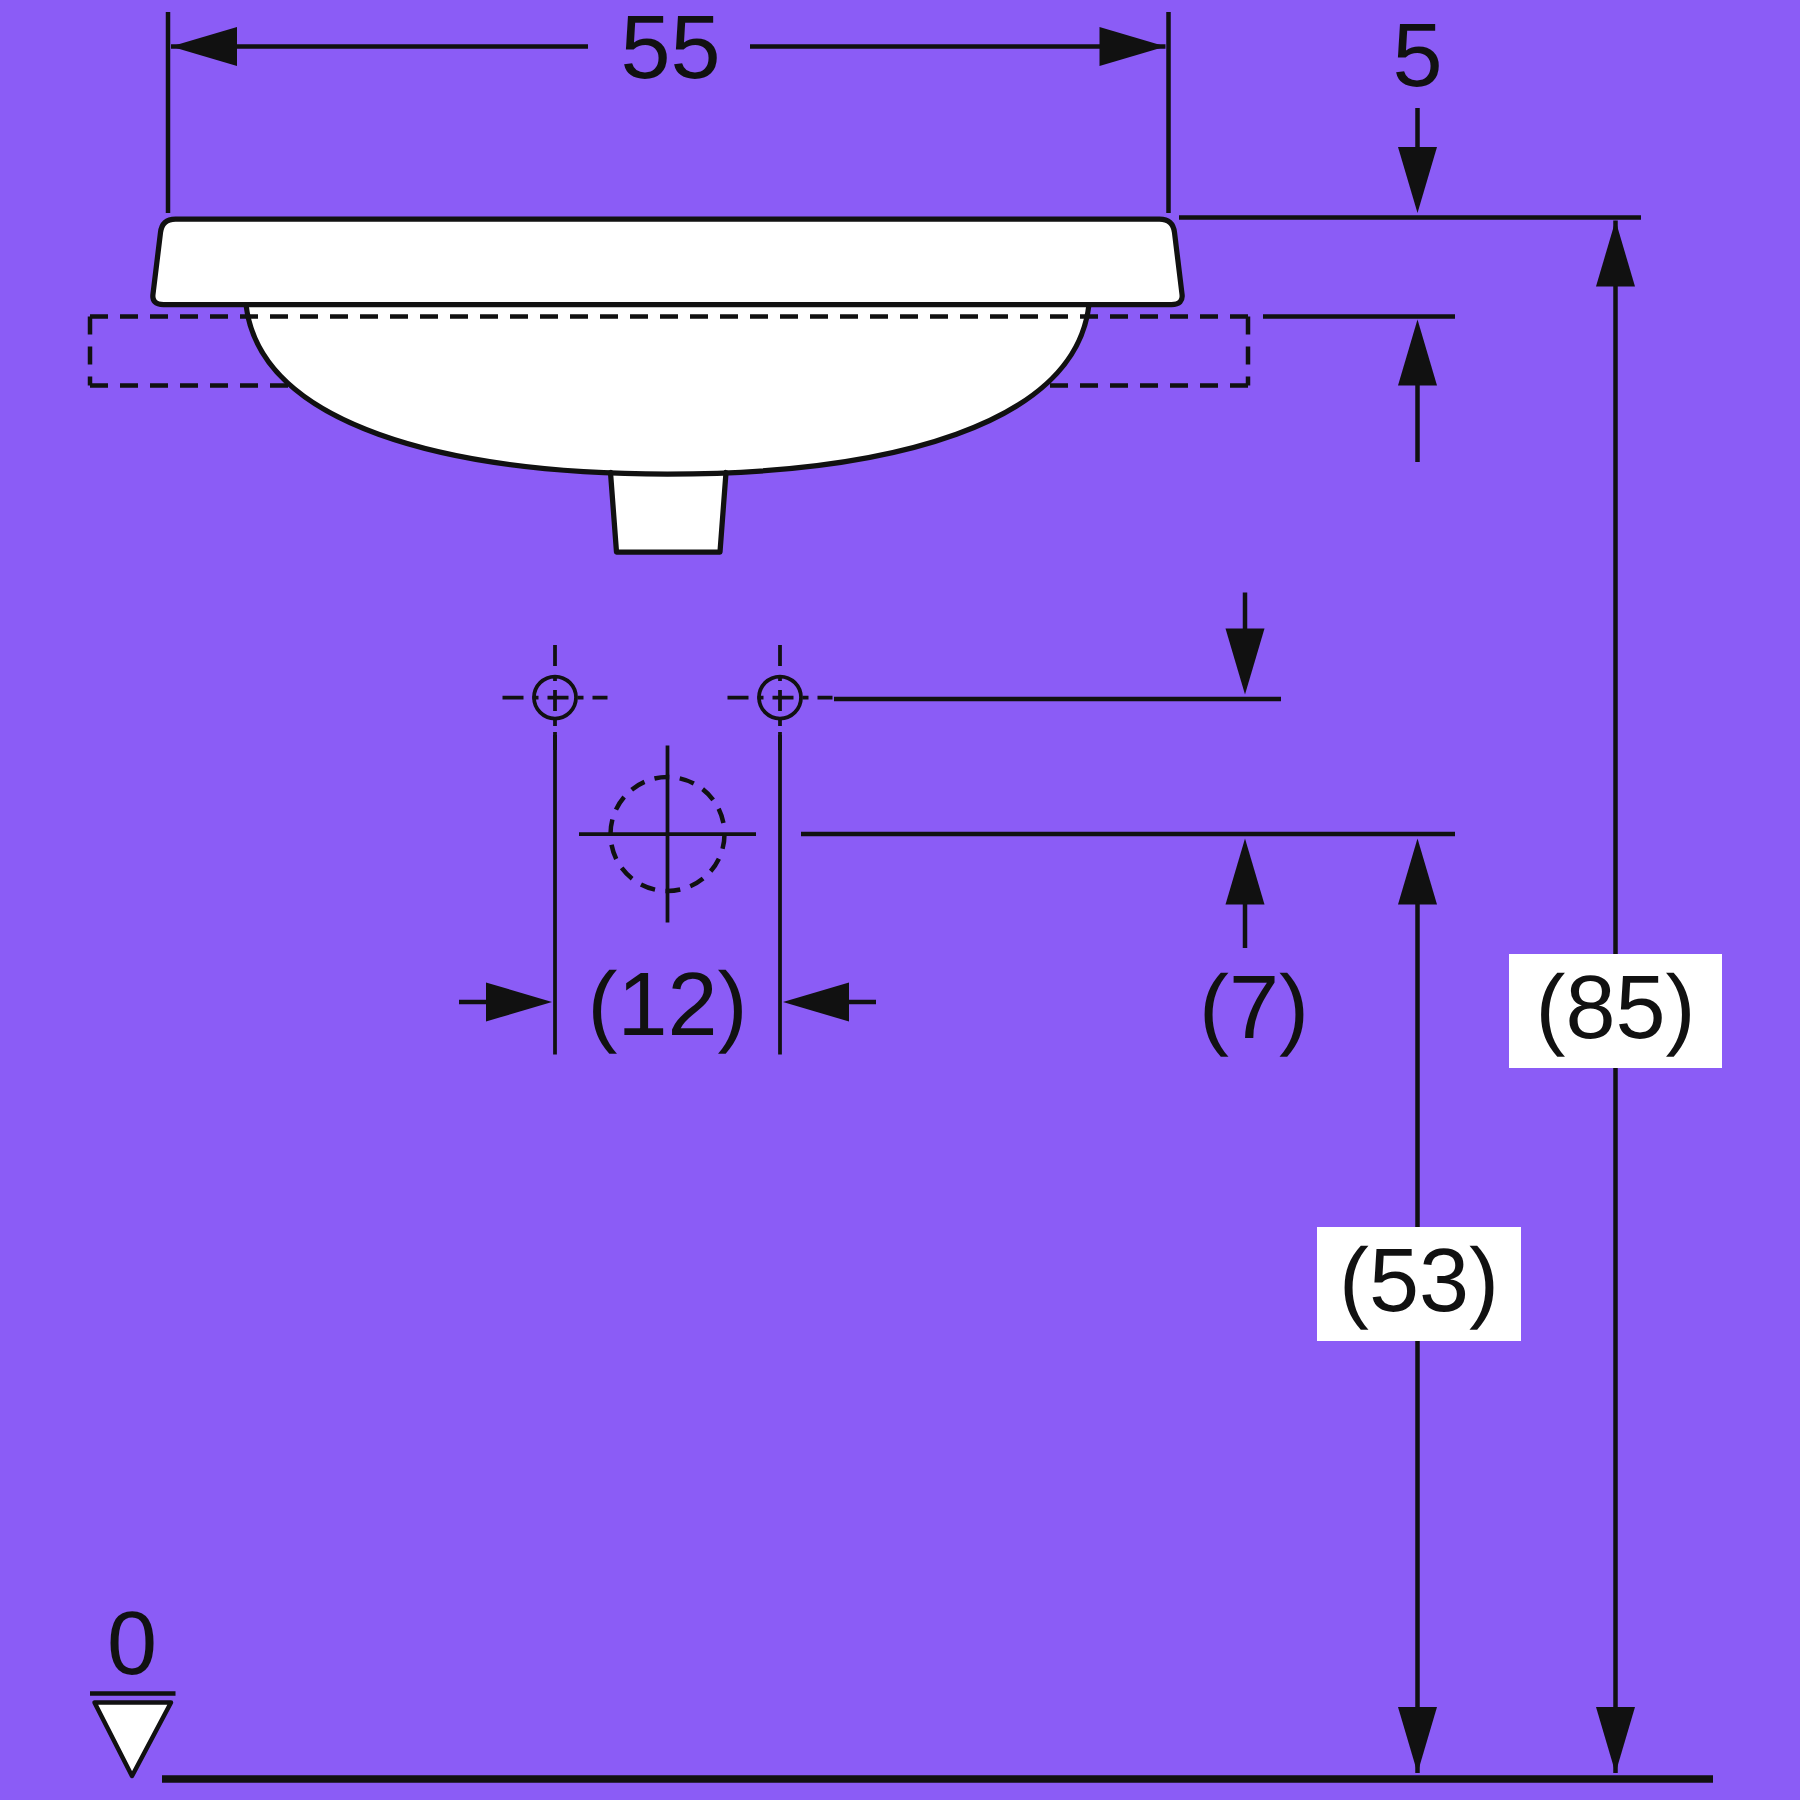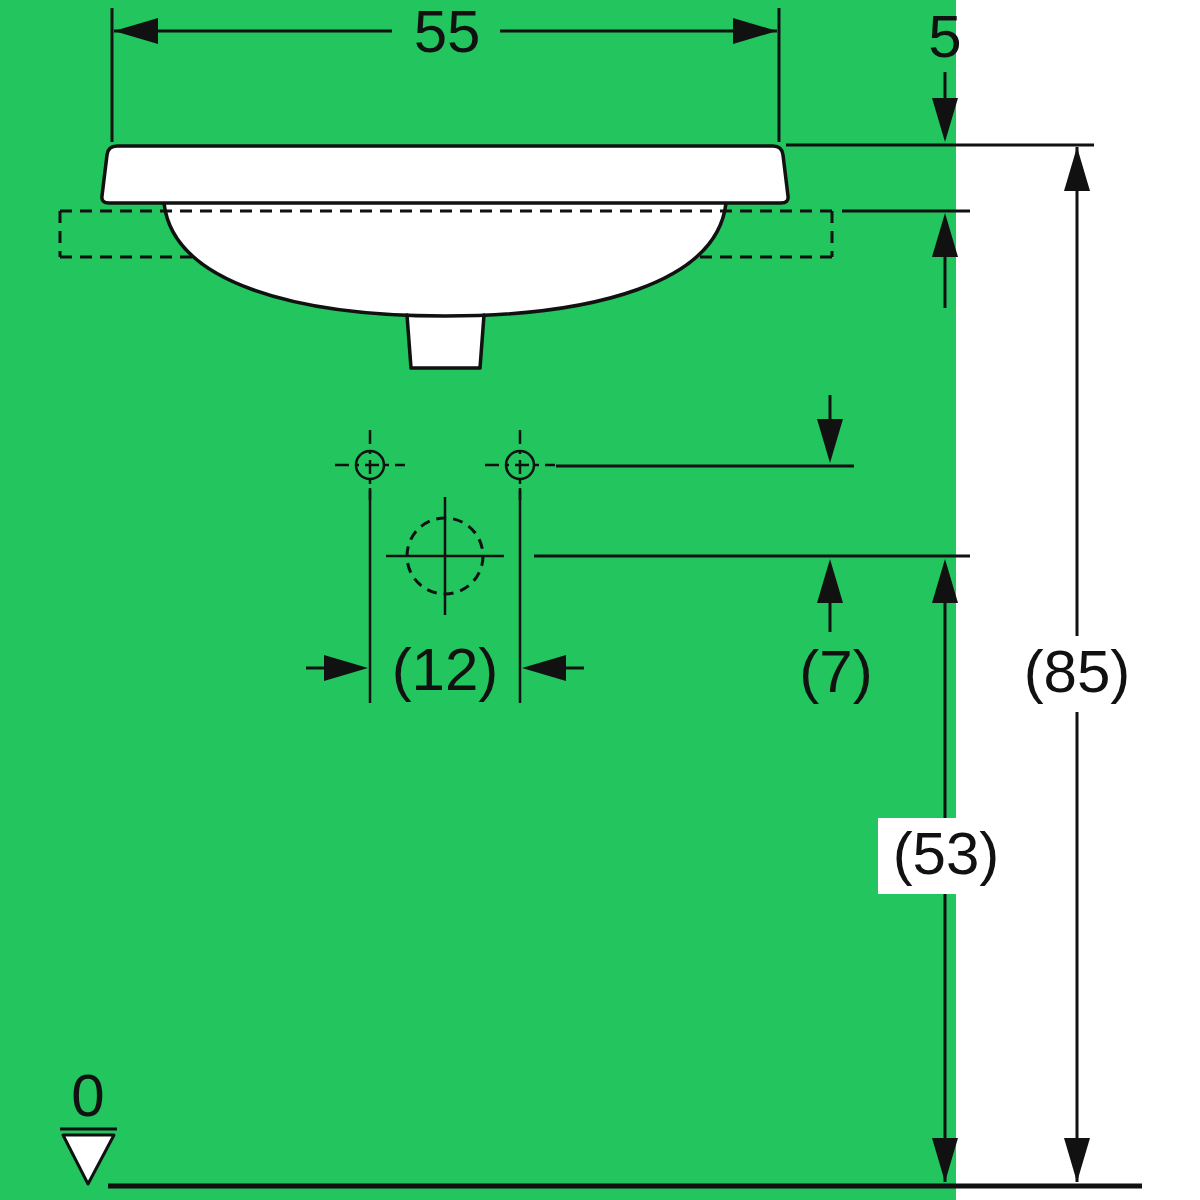--- a/index.html
+++ b/index.html
@@ -3,7 +3,7 @@
 <meta charset="utf-8">
 <style>
   html,body{margin:0;padding:0;background:#ffffff;}
-  .stage{width:956px;height:1200px;position:relative;background:#22c55e;}
+  .stage{width:1200px;height:1200px;position:relative;background:#8b5cf6;}
   svg{display:block;}
   .outline{stroke:#111111;stroke-width:3.5;fill:none;stroke-linecap:round;stroke-linejoin:round;}
   .outline-fill{stroke:#111111;stroke-width:3.5;fill:#ffffff;stroke-linejoin:round;}

